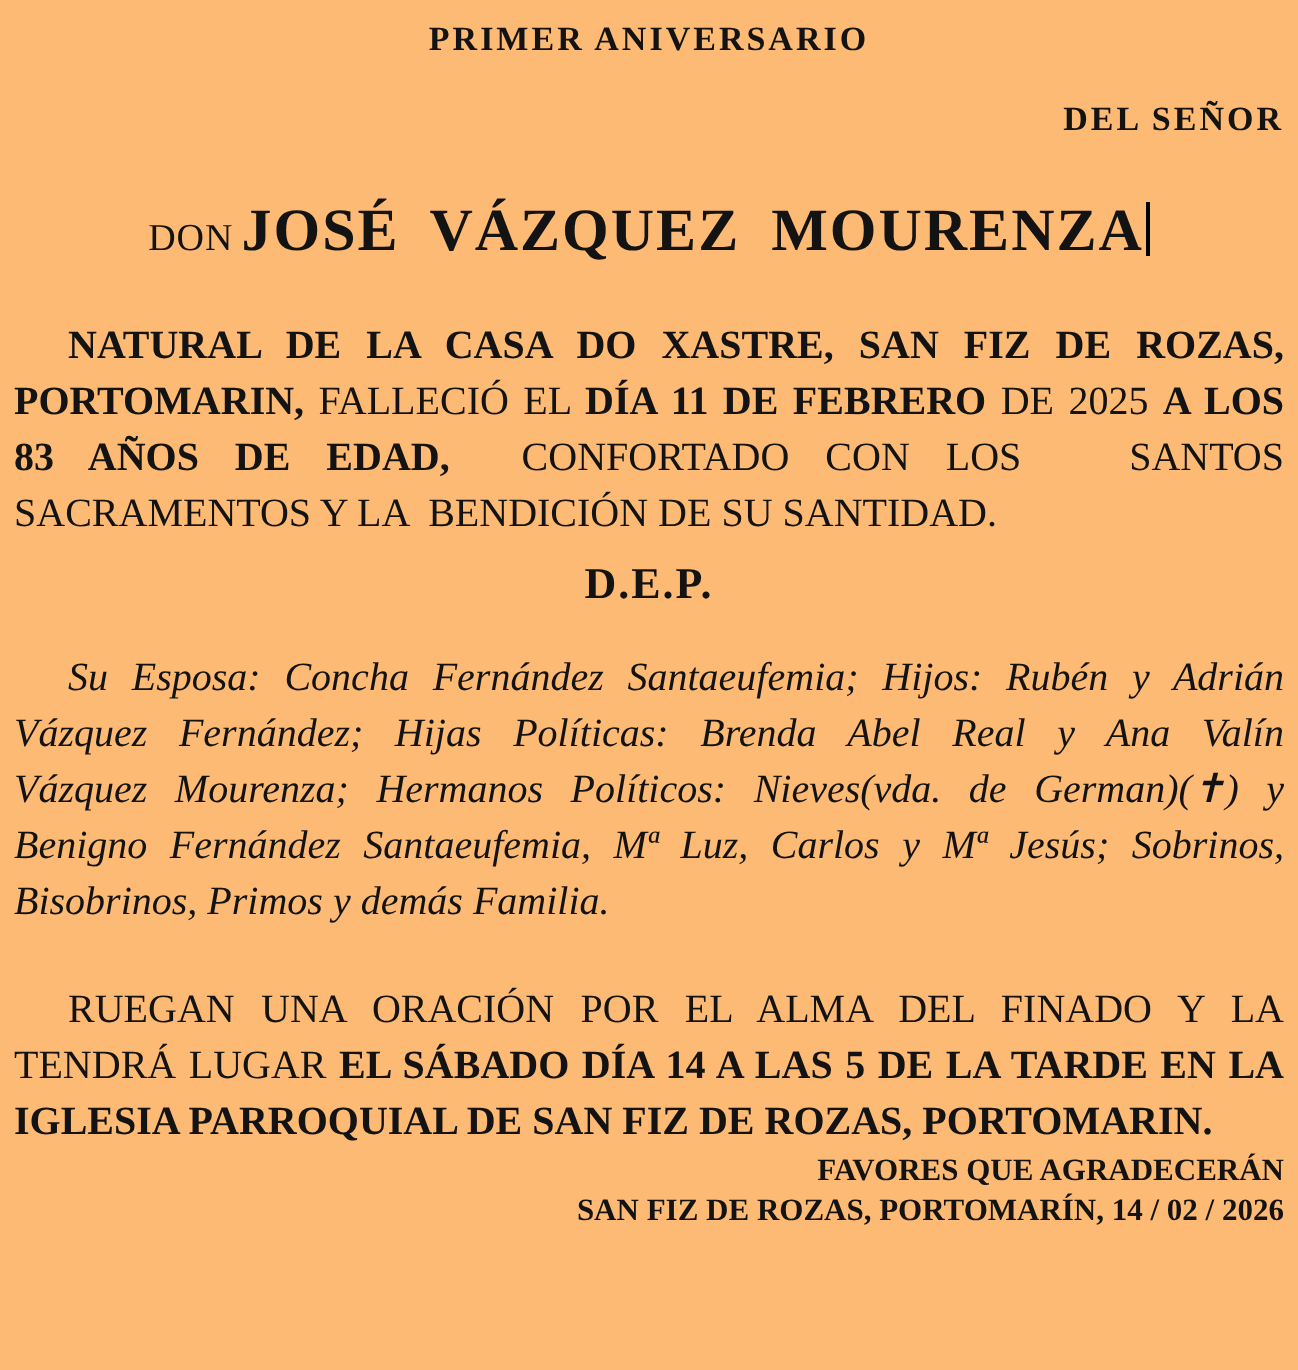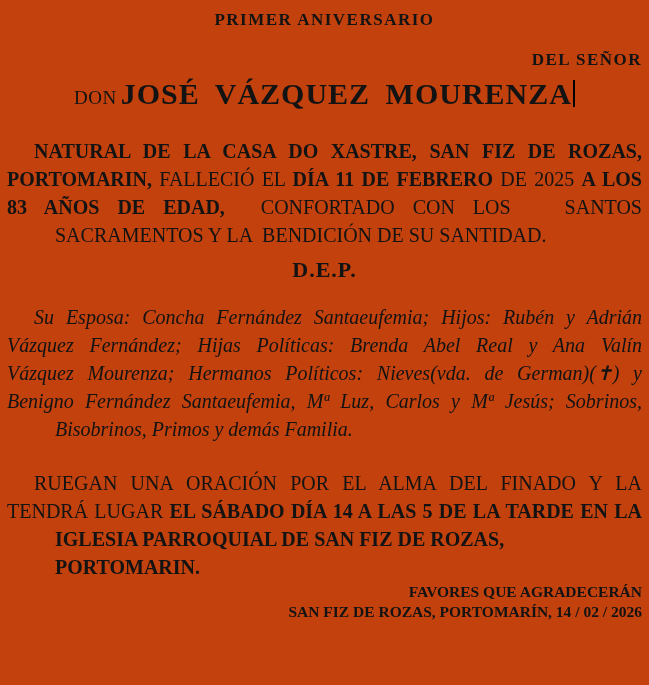--- a/index.html
+++ b/index.html
@@ -12,7 +12,7 @@
     box-sizing: border-box;
     width: 649px; height: 685px;
     padding: 10px 7px 0 7px;
-    background: #c2410c;
+    background: #fdba74;
   }
   .title, .subtitle {
     text-align: center;

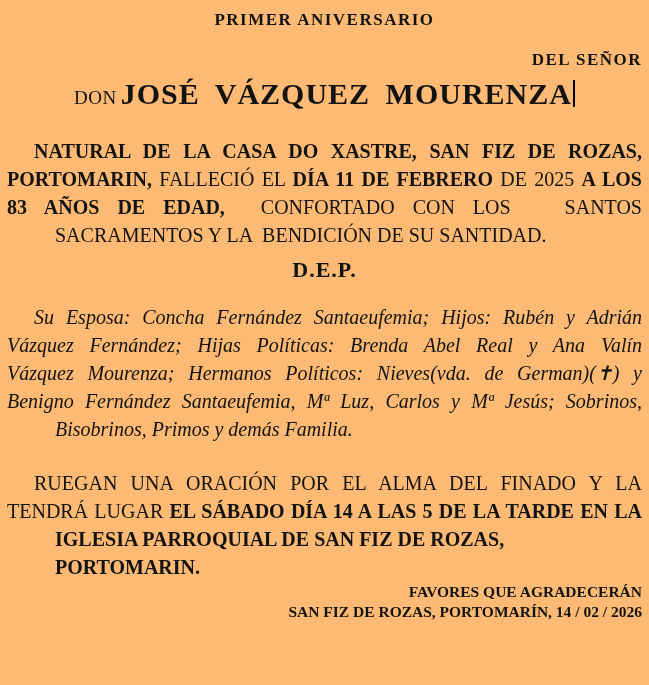--- a/index.html
+++ b/index.html
@@ -23,7 +23,7 @@
   }
   .subtitle { margin-top: 20px; text-align: right; }
   .name-line {
-    margin-top: 6px;
+    margin-top: 28px;
     text-align: center;
     line-height: 36px;
     white-space: nowrap;

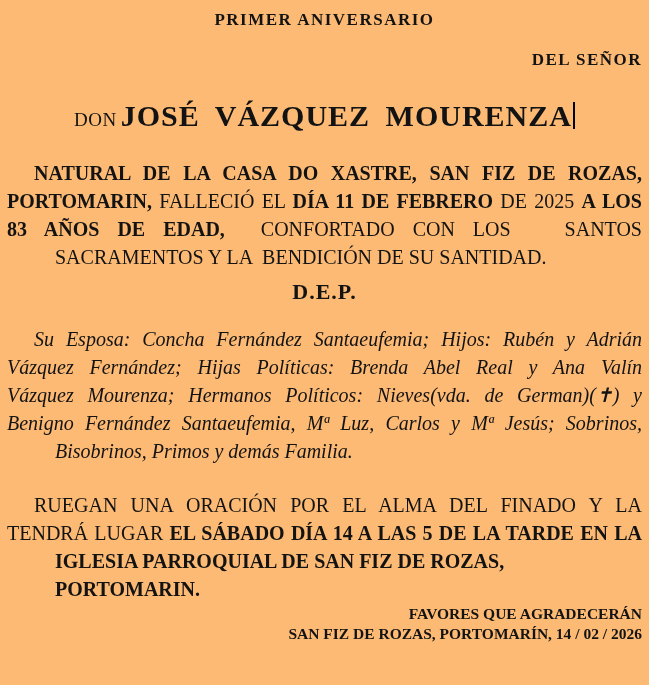--- a/index.html
+++ b/index.html
@@ -45,7 +45,7 @@
   .para { font-size: 20px; line-height: 28px; }
   .p1 { margin-top: 20px; }
   .jline { text-align: justify; text-align-last: justify; }
-  .lline { text-align: left; margin-left: 48px; }
+  .lline { text-align: left; }
   .indent { text-indent: 27px; }
   .b { font-weight: bold; }
   .dep {

